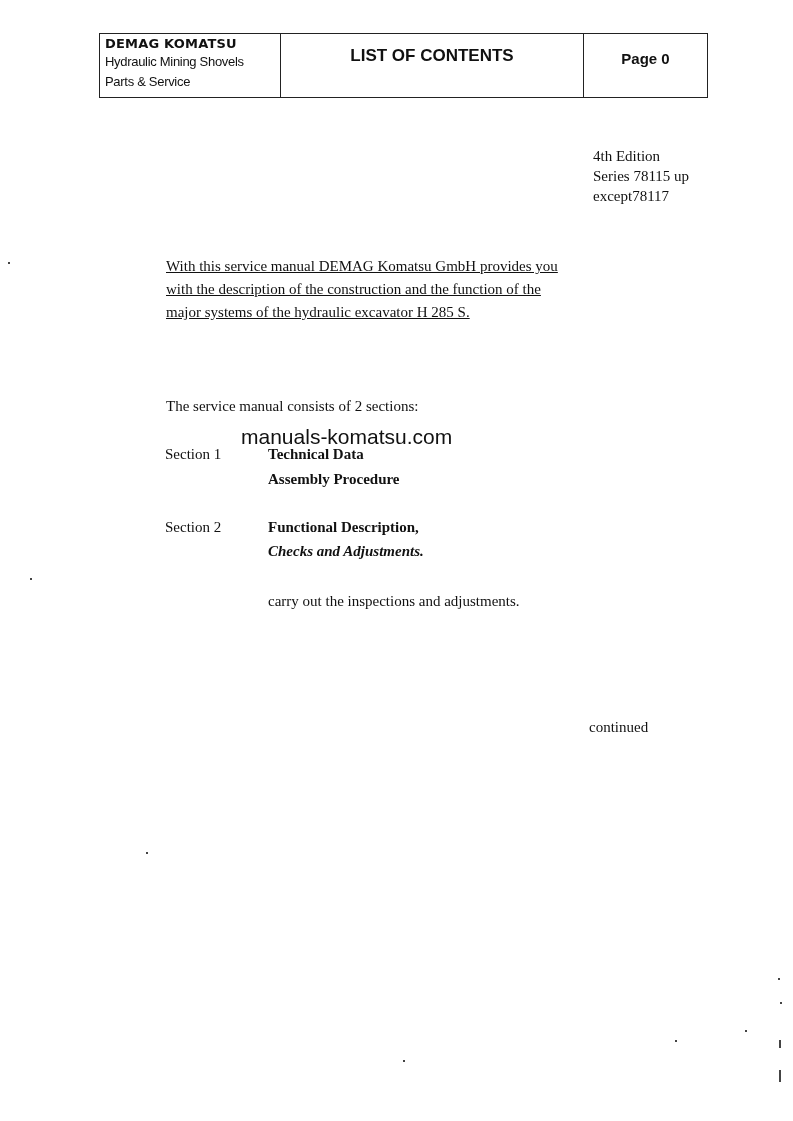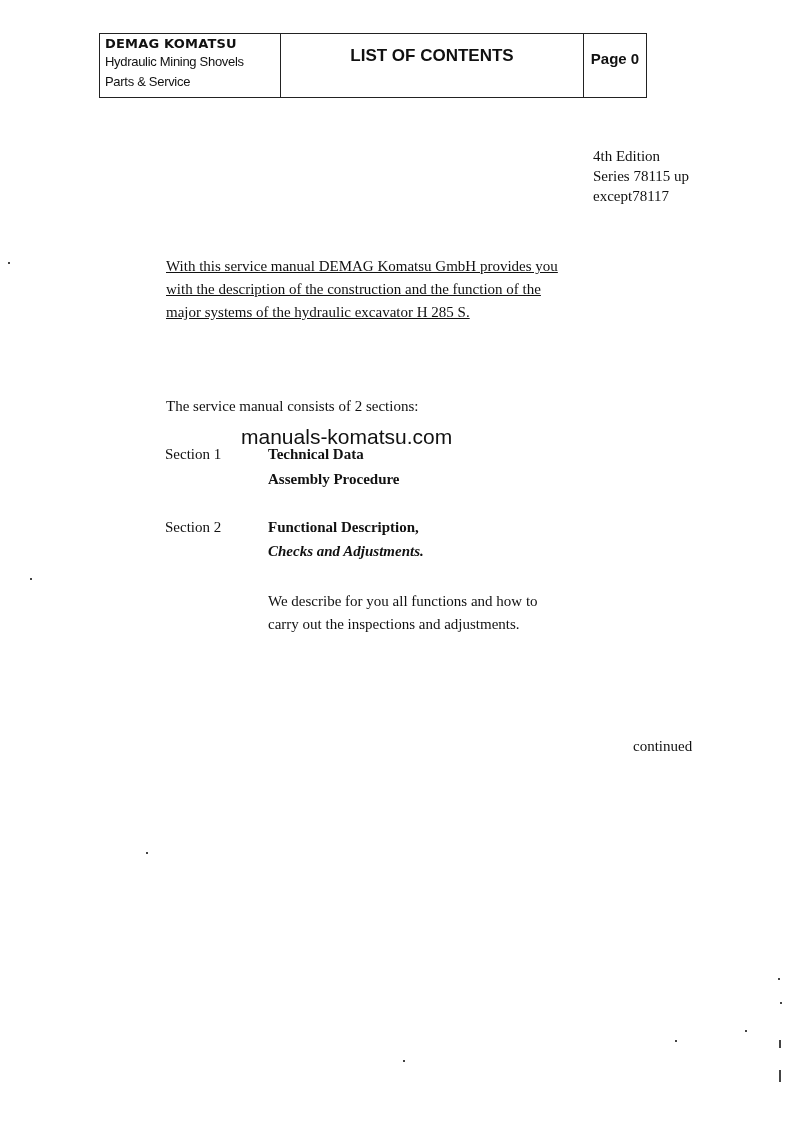--- a/index.html
+++ b/index.html
@@ -4,7 +4,7 @@
 <style>
   html, body { margin:0; padding:0; background:#ffffff; }
   body { width:793px; height:1121px; position:relative; overflow:hidden; color:#111; }
-  .hdr { position:absolute; left:99px; top:33px; width:548px; height:65px; border:1px solid #222; display:flex; box-sizing:border-box; }
+  .hdr { position:absolute; left:99px; top:33px; width:609px; height:65px; border:1px solid #222; display:flex; box-sizing:border-box; }
   .hdr .c1 { width:181px; border-right:1px solid #222; padding:2px 0 0 5px; box-sizing:border-box; font-family:"Liberation Sans", sans-serif; }
   .hdr .c2 { width:303px; border-right:1px solid #222; text-align:center; box-sizing:border-box; font-family:"Liberation Sans", sans-serif; font-weight:bold; font-size:17px; padding-top:12px; }
   .hdr .c3 { flex:1; text-align:center; font-family:"Liberation Sans", sans-serif; font-weight:bold; font-size:15px; padding-top:16px; }

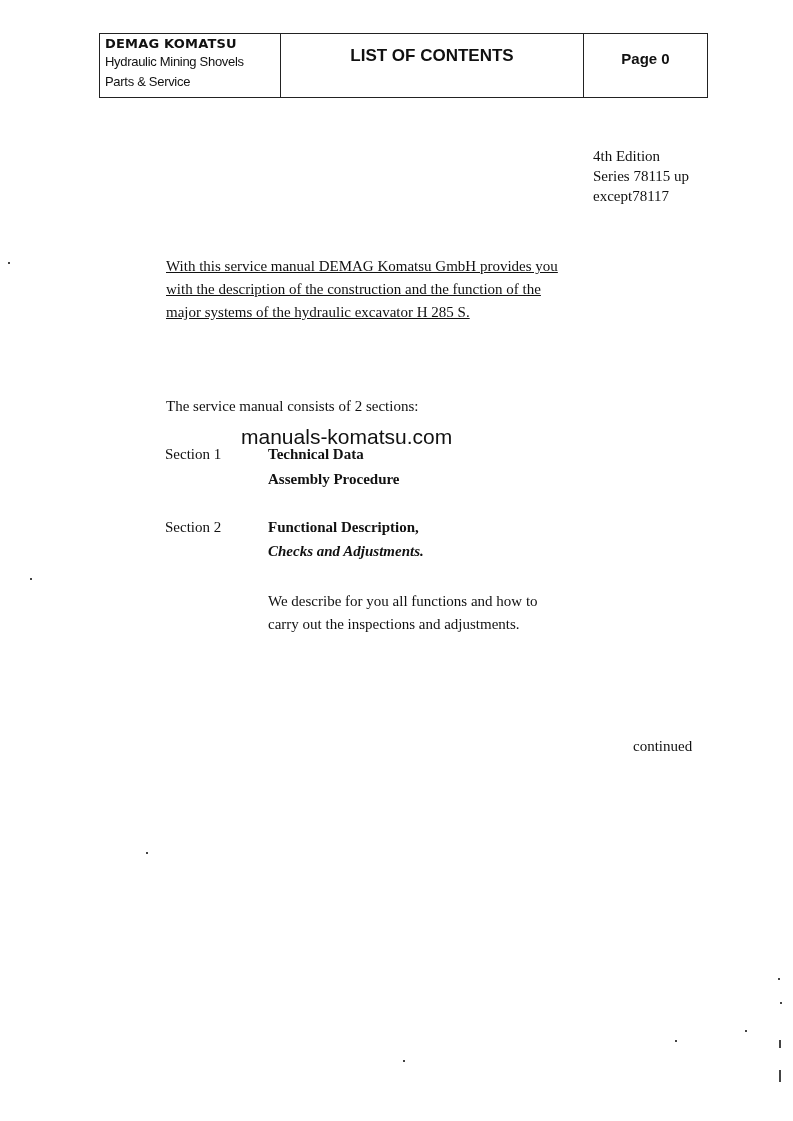--- a/index.html
+++ b/index.html
@@ -59,7 +59,6 @@
 <div class="serif sec-title" style="top:543px;font-style:italic;">Checks and Adjustments.</div>
 
 <div class="serif desc">
-  <div>We describe for you all functions and how to</div>
   <div>carry out the inspections and adjustments.</div>
 </div>
 

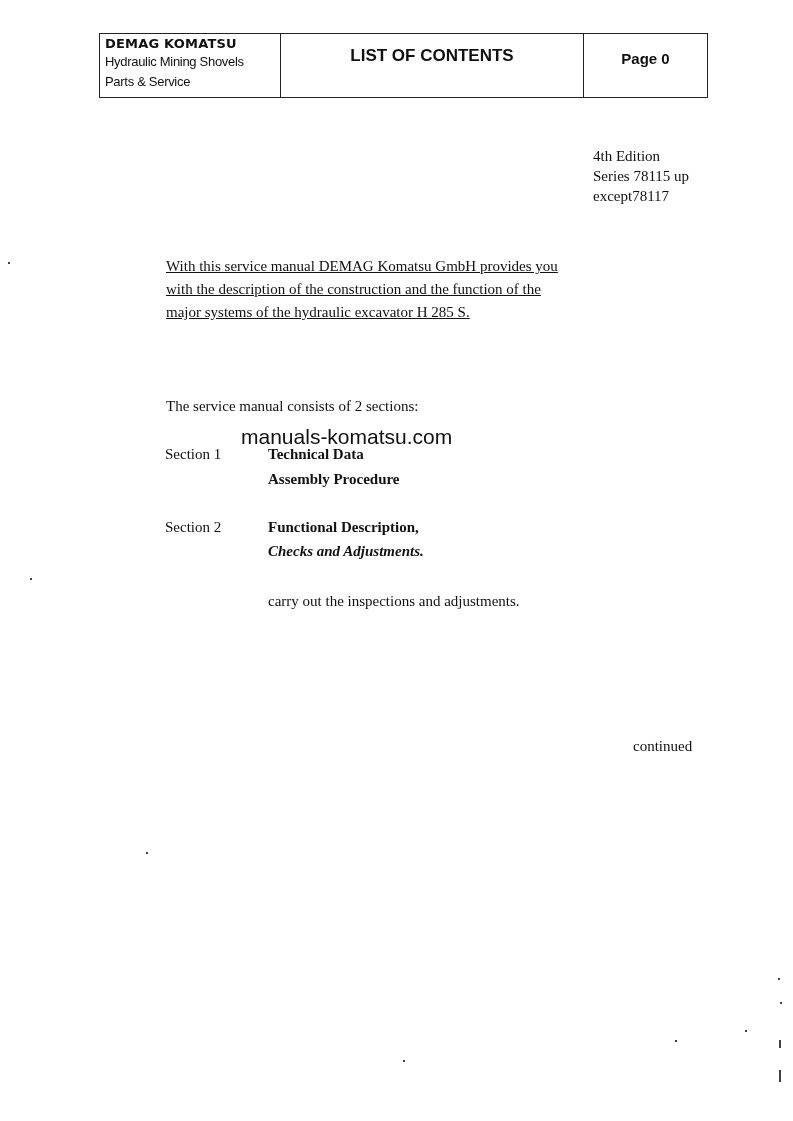--- a/index.html
+++ b/index.html
@@ -18,7 +18,7 @@
   .sec-label { left:165px; }
   .sec-title { left:268px; font-weight:bold; }
   .desc { left:268px; top:590px; line-height:23px; }
-  .continued { left:589px; top:738px;margin-left:44px; }
+  .continued { left:589px; top:719px; }
   .speck { position:absolute; width:2px; height:2px; background:#444; }
 </style>
 </head>

